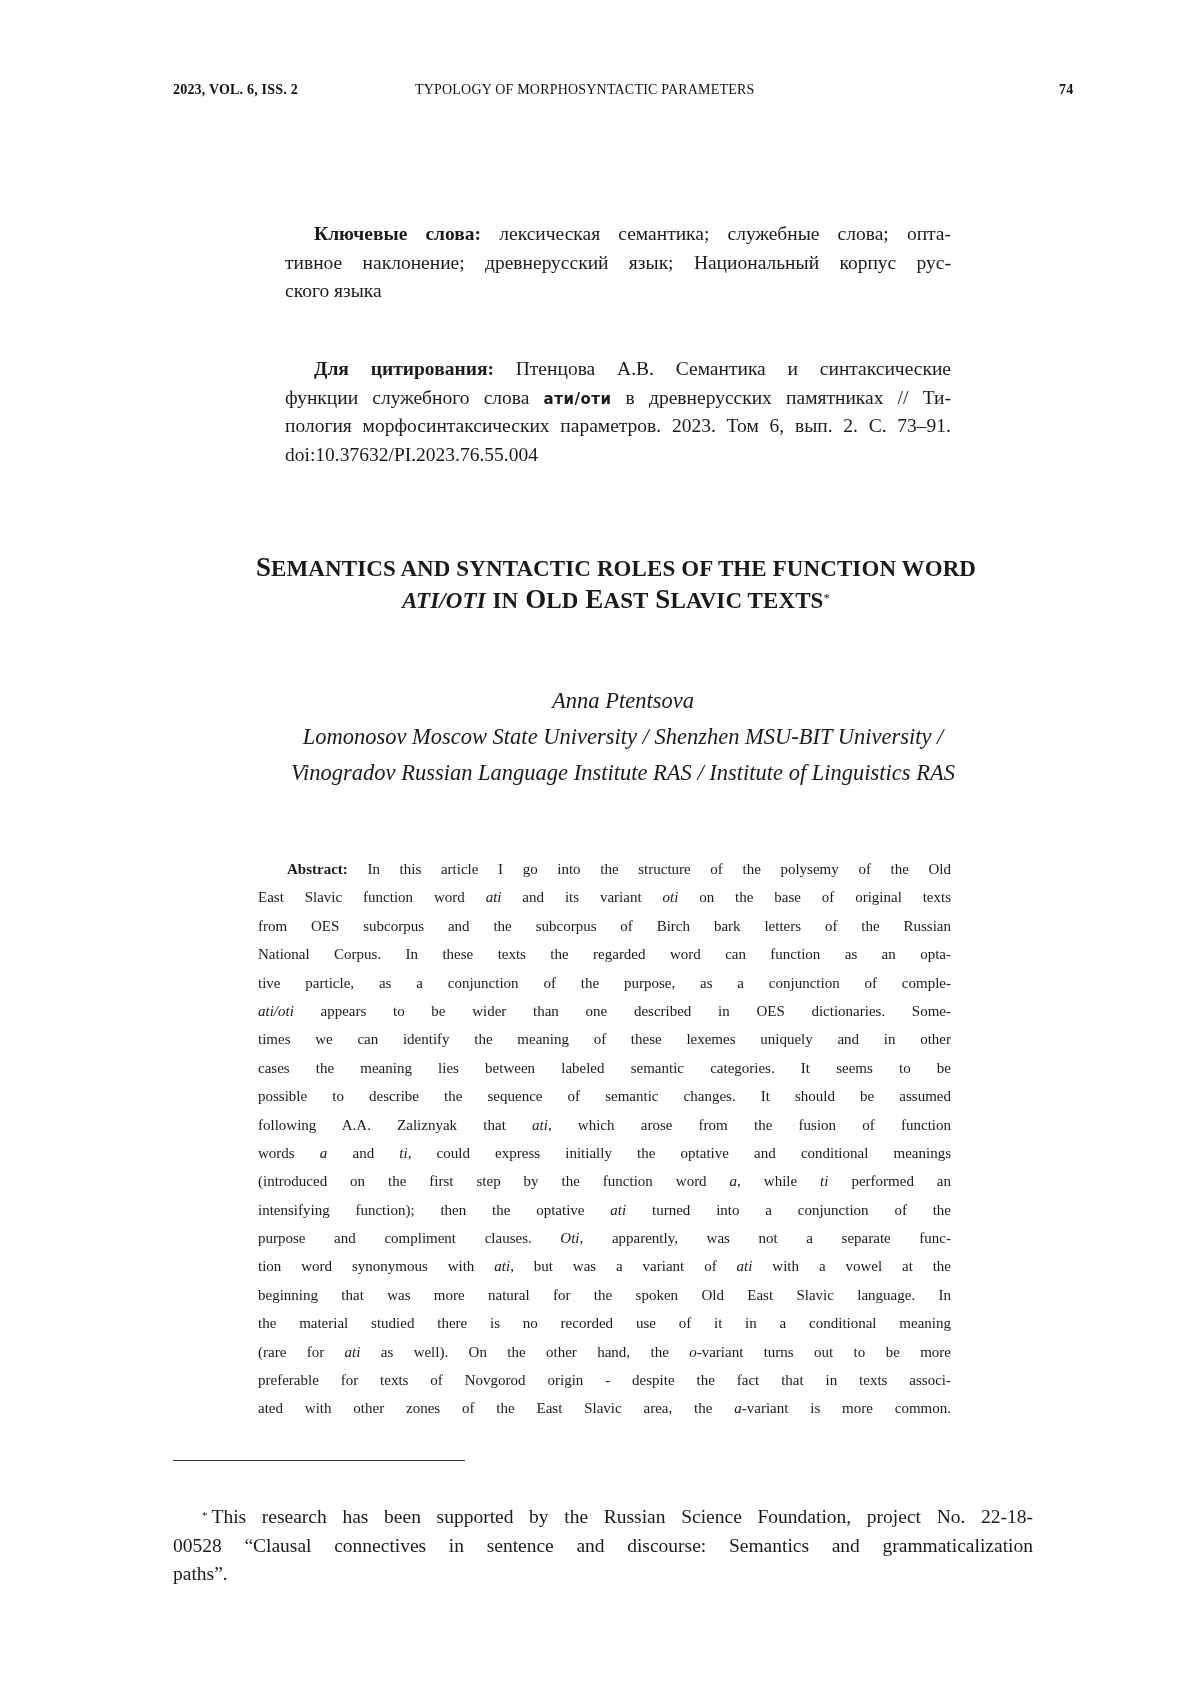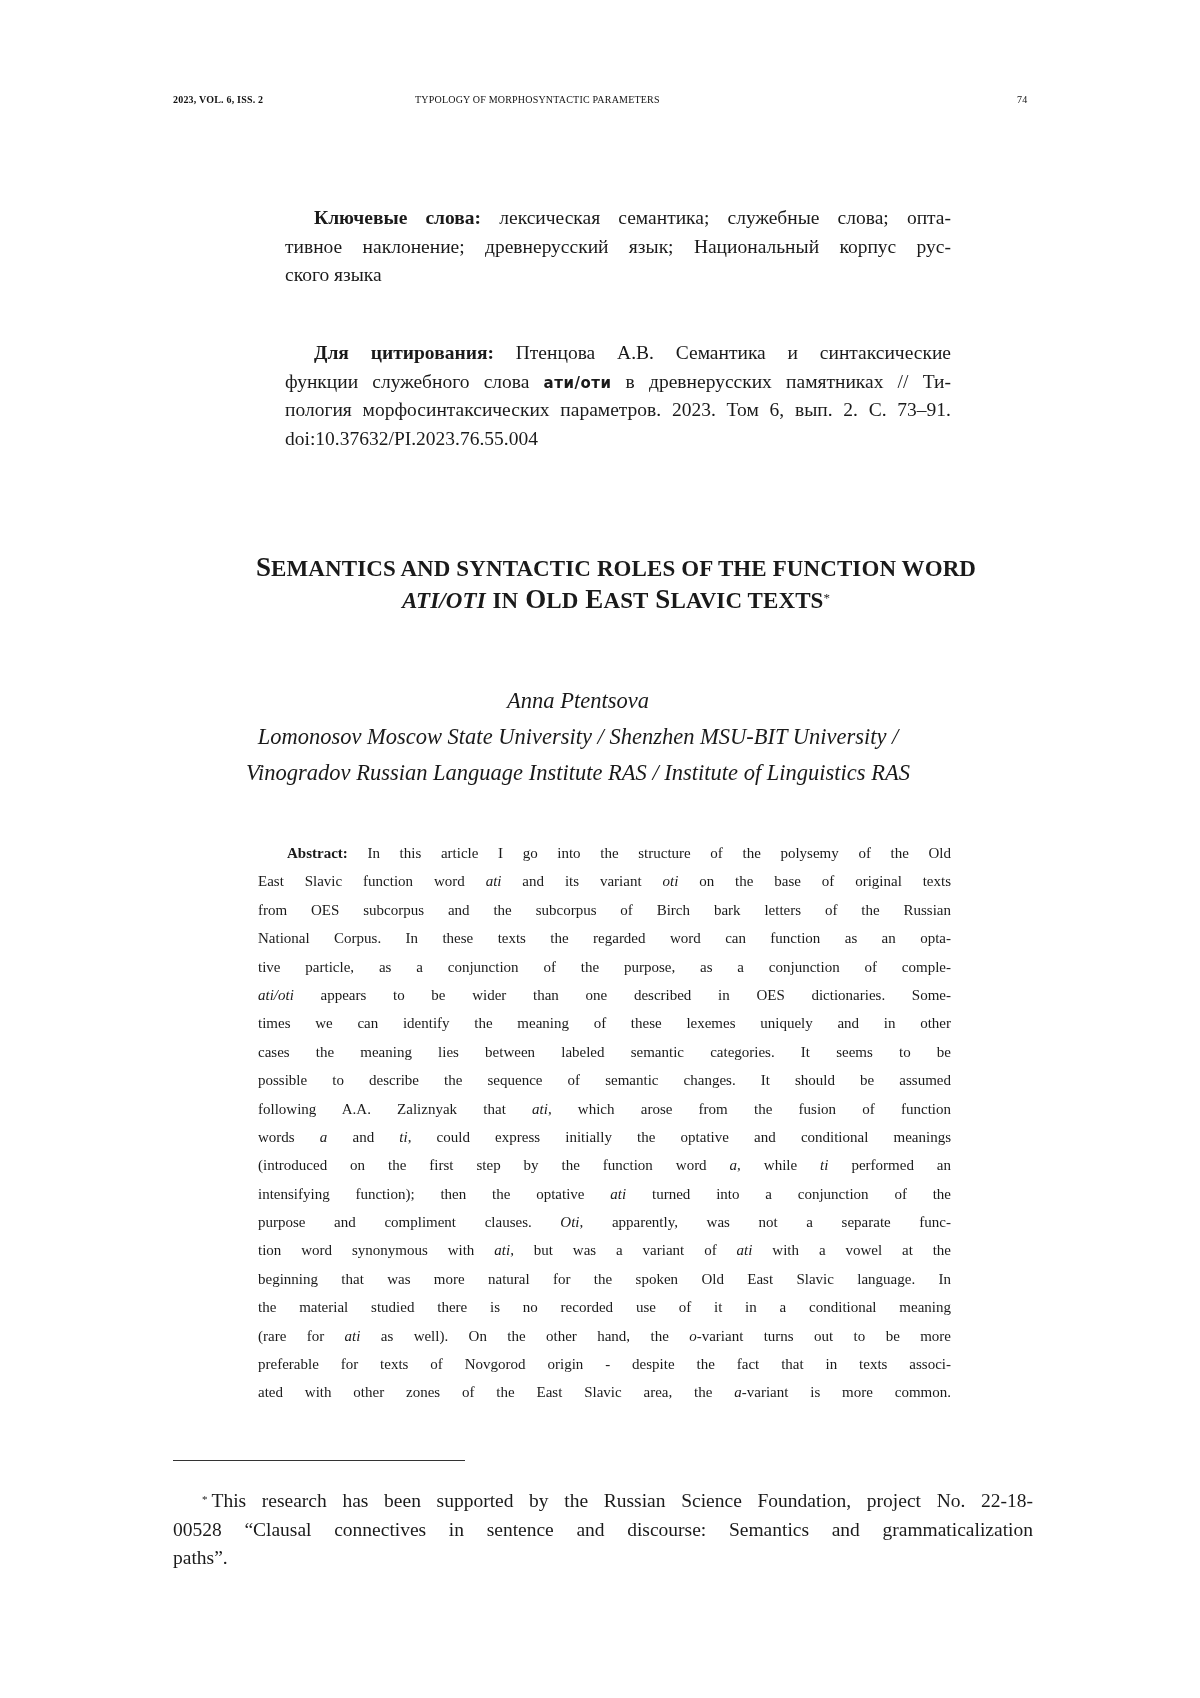--- a/index.html
+++ b/index.html
@@ -8,7 +8,7 @@
     .page { position: absolute; left: 0; top: 0; width: 1200px; height: 1698px; }
 
     
-    .rh { position: absolute; top: 82px; font-size: 10px; letter-spacing: 0.2px; color: #111; margin-top: 12px; }
+    .rh { position: absolute; top: 82px; font-size: 14px; letter-spacing: 0.2px; color: #111; }
     .rh-left { left: 173px; font-weight: bold; }
     .rh-center { left: 415px; }
     .rh-right { left: 1017px; font-weight: normal; }

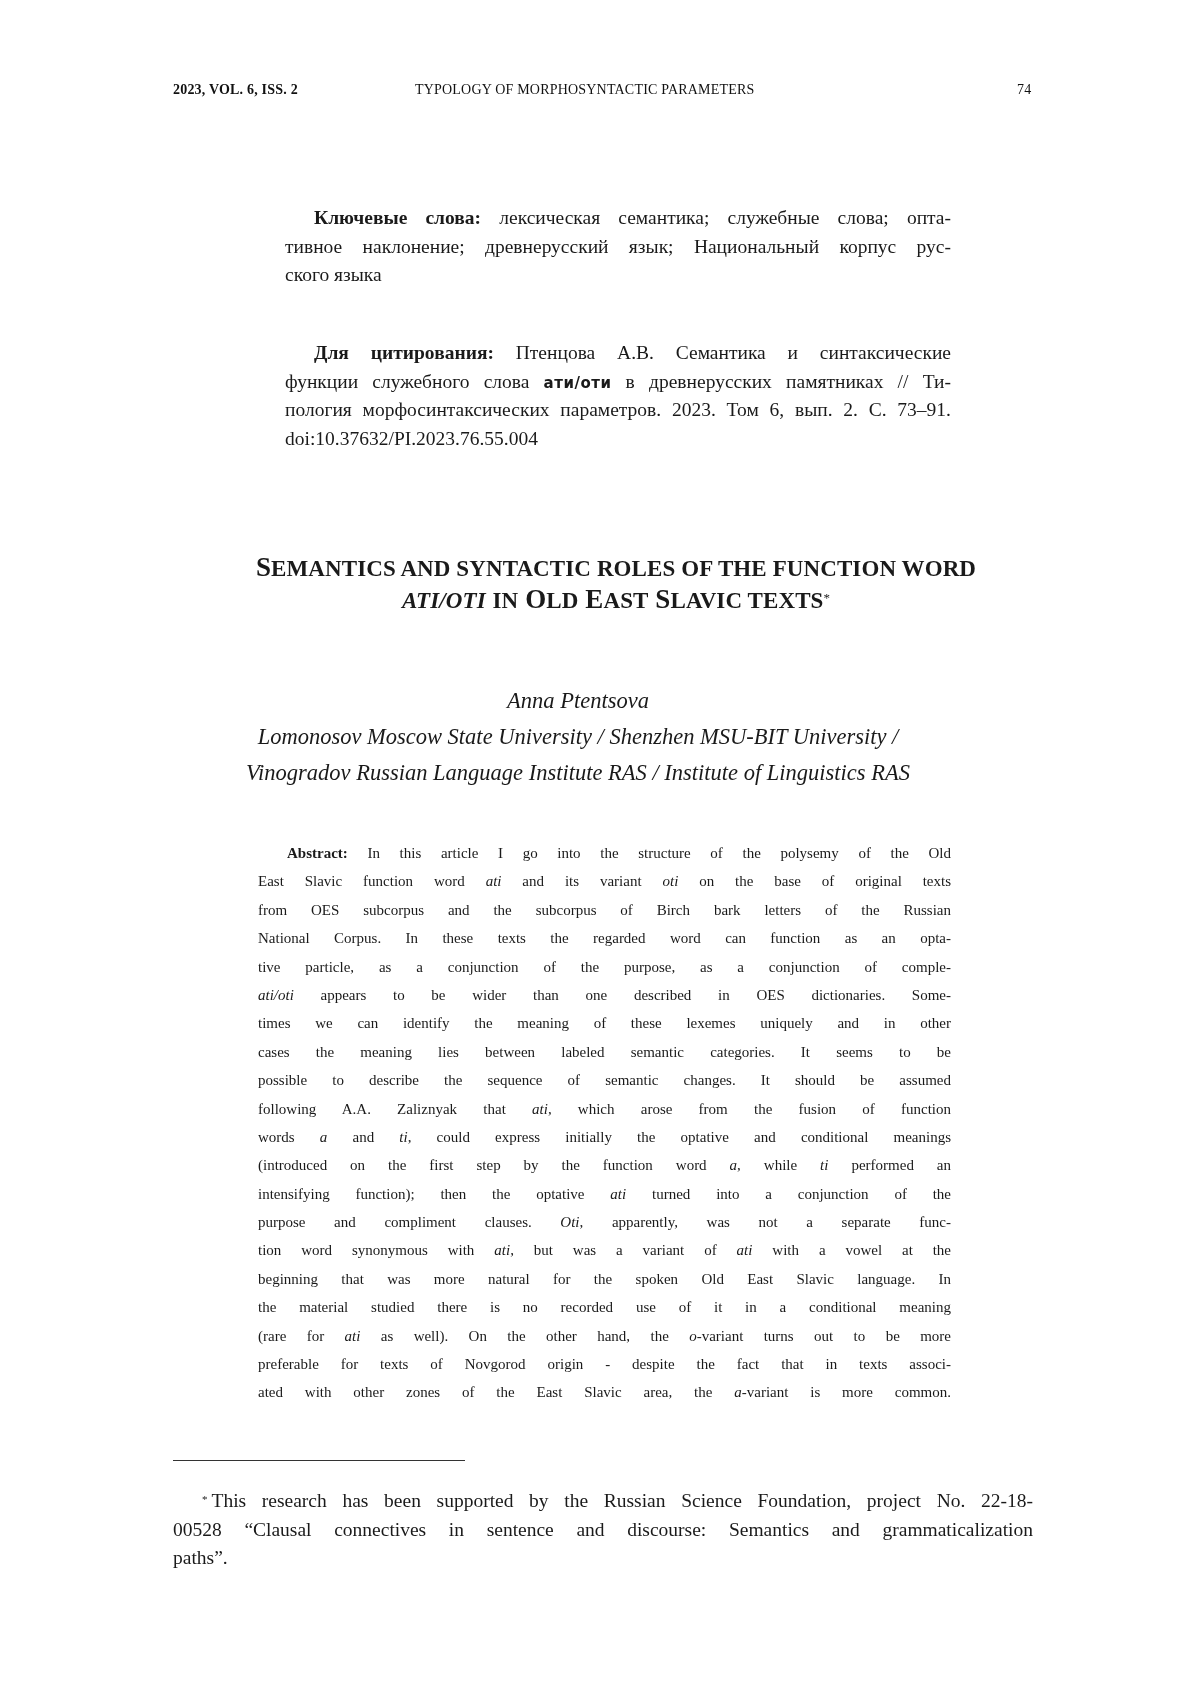--- a/index.html
+++ b/index.html
@@ -11,7 +11,7 @@
     .rh { position: absolute; top: 82px; font-size: 14px; letter-spacing: 0.2px; color: #111; }
     .rh-left { left: 173px; font-weight: bold; }
     .rh-center { left: 415px; }
-    .rh-right { left: 1017px; font-weight: normal; }
+    .rh-right { left: 1059px; font-weight: bold; }
 
     
     .block { position: absolute; font-size: 19.5px; line-height: 28.5px; }

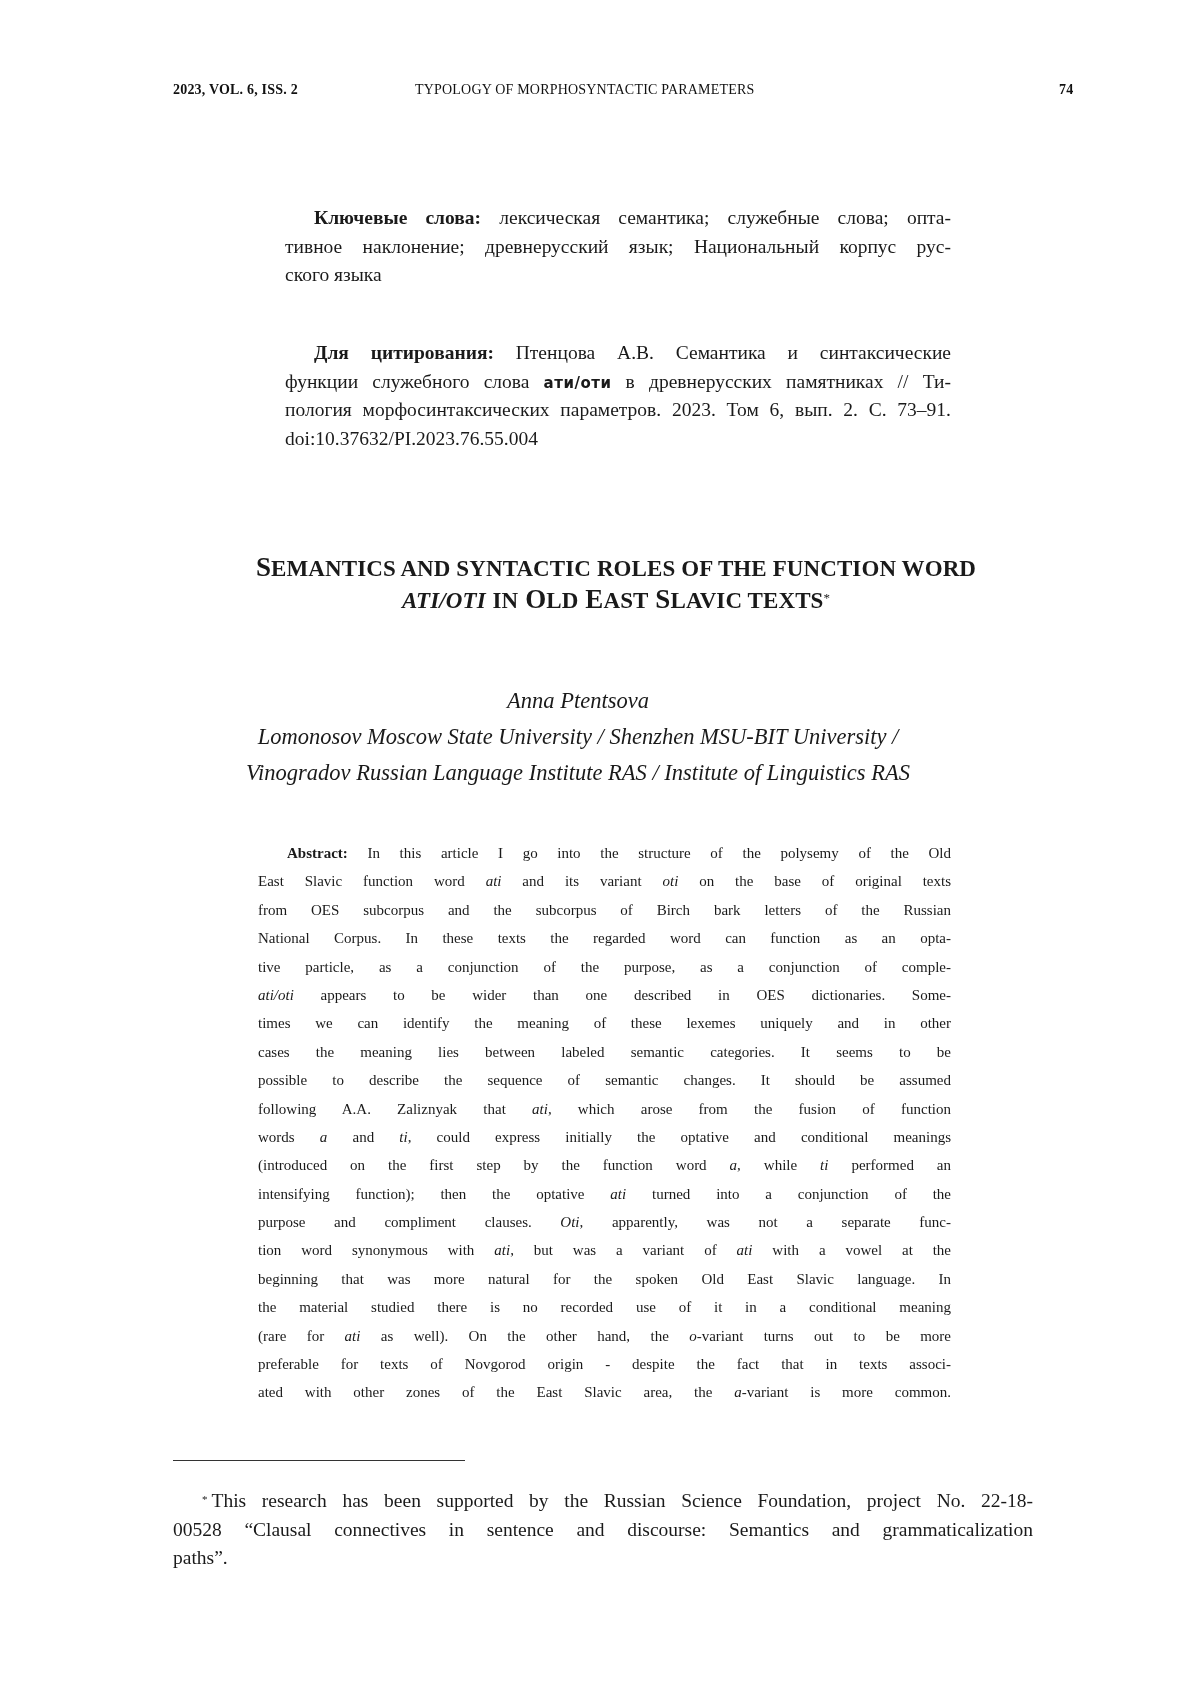--- a/index.html
+++ b/index.html
@@ -17,7 +17,7 @@
     .block { position: absolute; font-size: 19.5px; line-height: 28.5px; }
     .line { display: block; text-align: justify; text-align-last: justify; white-space: nowrap; height: 28.5px; }
     .line.last { text-align-last: left; }
-    .ind { padding-left: 29px; }
+    .ind { padding-left: 29px; margin-top: 16px; }
     b { font-weight: bold; }
     i { font-style: italic; }
 

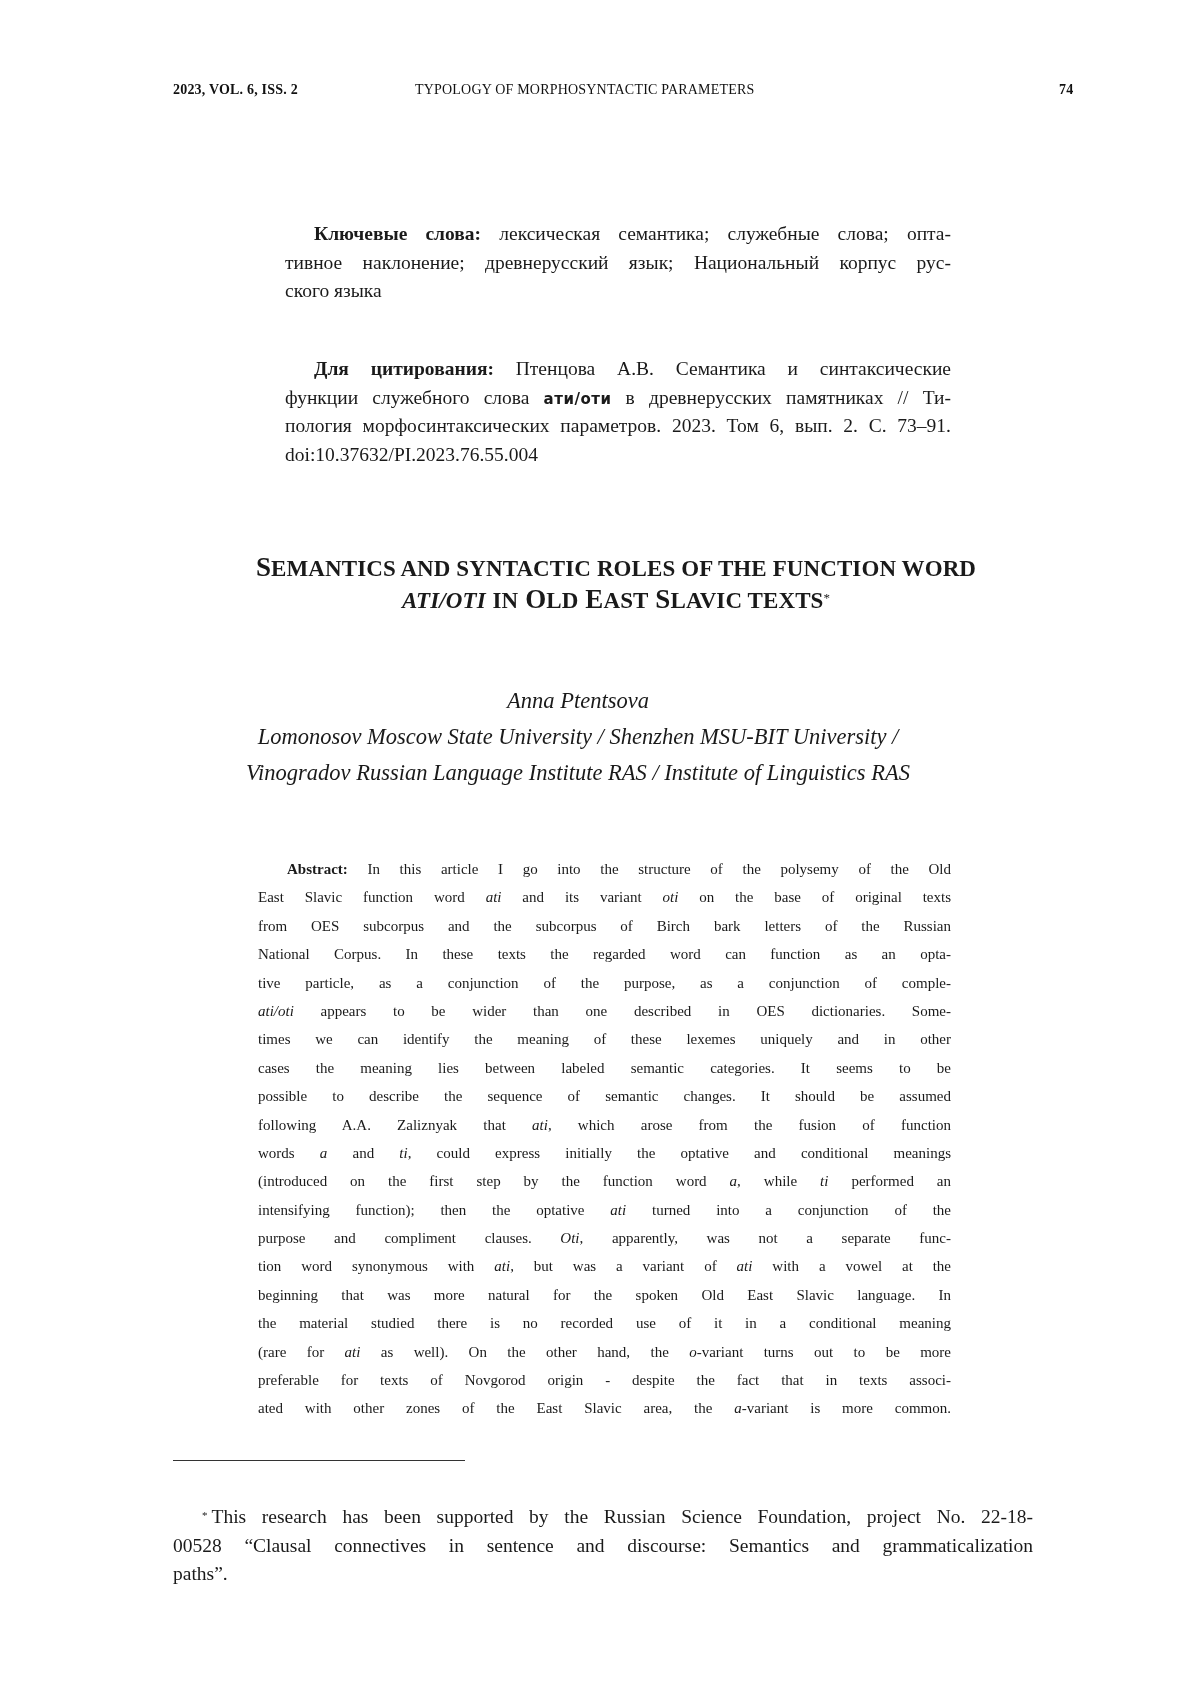--- a/index.html
+++ b/index.html
@@ -31,7 +31,7 @@
     .title sup { font-size: 13px; font-weight: normal; vertical-align: top; position: relative; top: -2px; }
 
     .author-block { position: absolute; left: 0; width: 1156px; top: 683px; text-align: center;
-                    font-size: 22.5px; font-style: italic; line-height: 36px; }
+                    font-size: 22.5px; font-style: italic; line-height: 36px; padding-left: 45px; }
 
     .abstract { left: 258px; top: 839px; width: 693px; font-size: 15px; line-height: 28.4px; }
     .abstract .line { height: 28.4px; }

